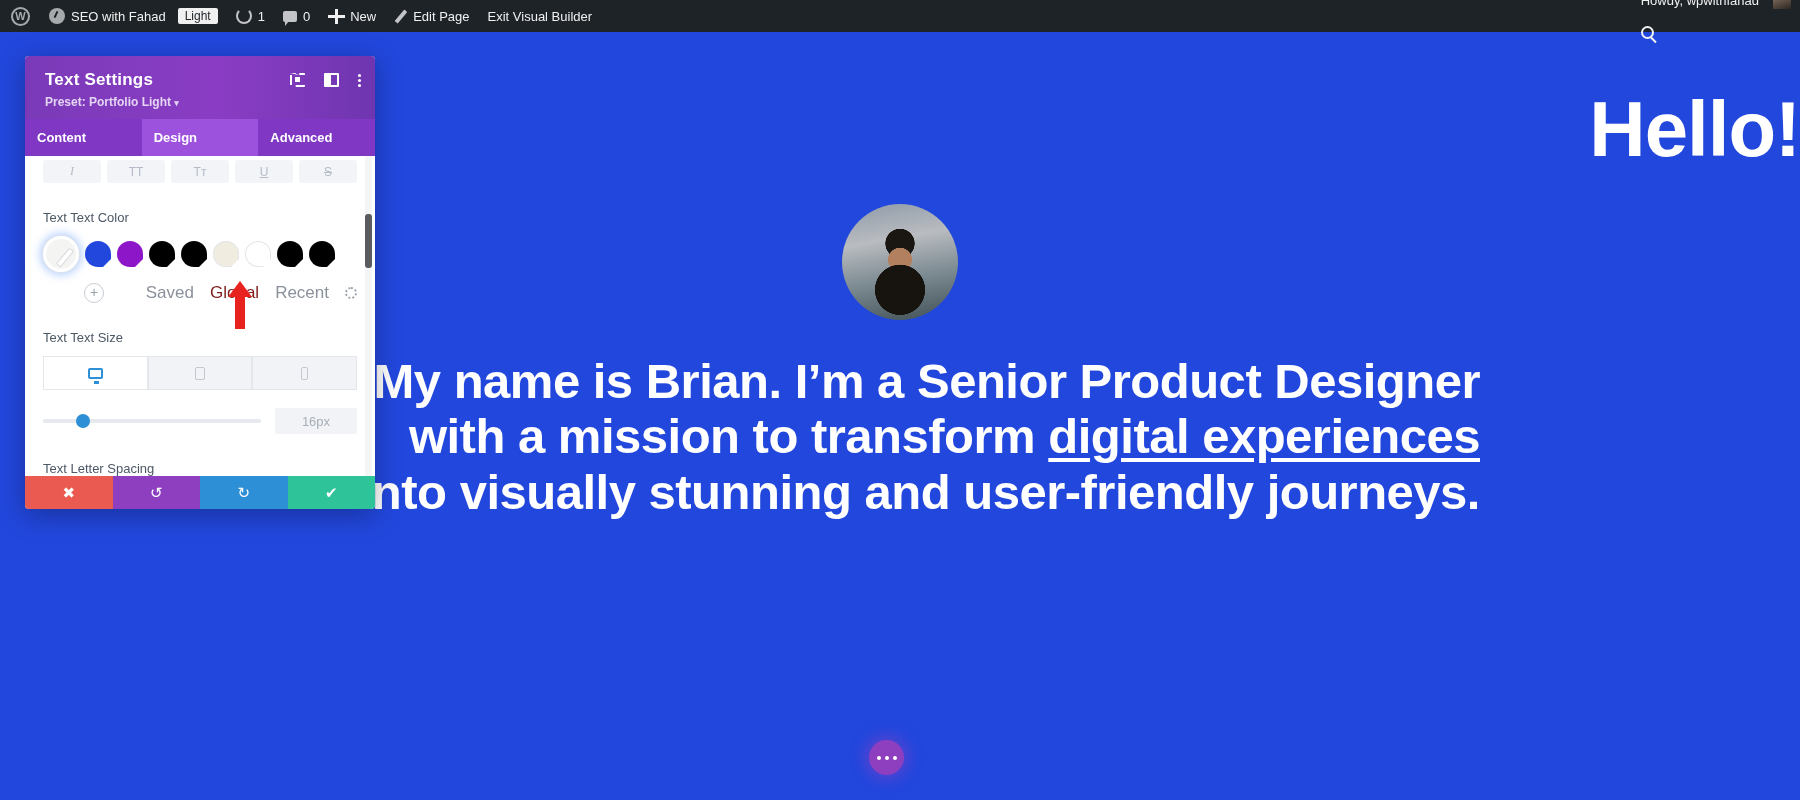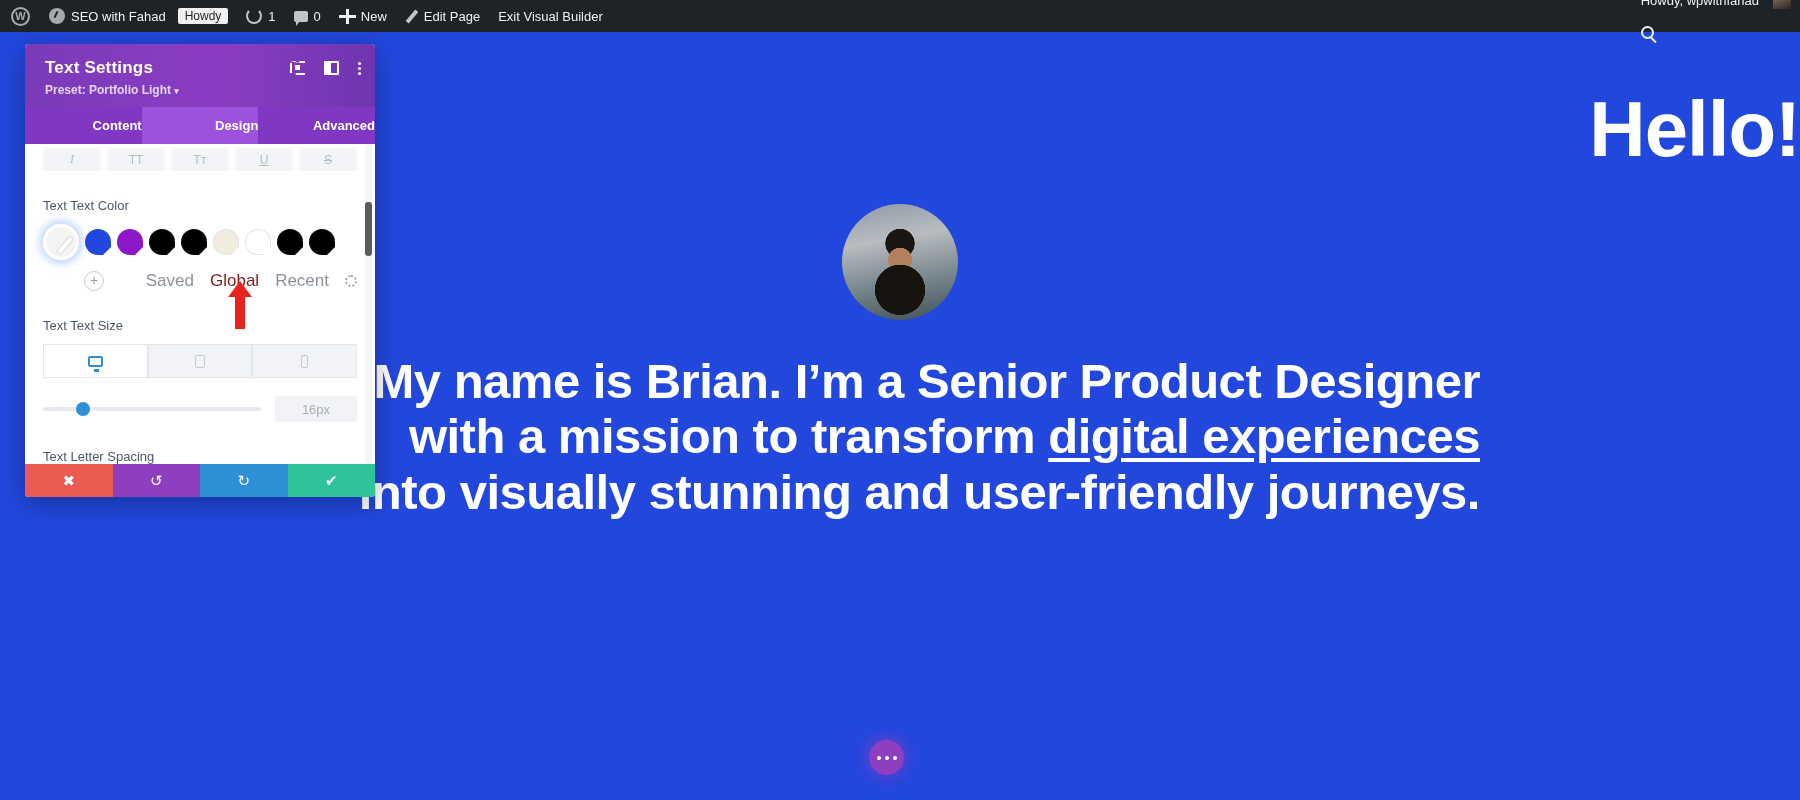--- a/index.html
+++ b/index.html
@@ -317,7 +317,7 @@
     <span>SEO with Fahad</span>
   </div>
   <div class="ab-item" style="padding-left:0">
-    <span class="live-badge">Howdy</span>
+    <span class="live-badge">Light</span>
   </div>
   <div class="ab-item">
     <span class="ico-refresh"></span>

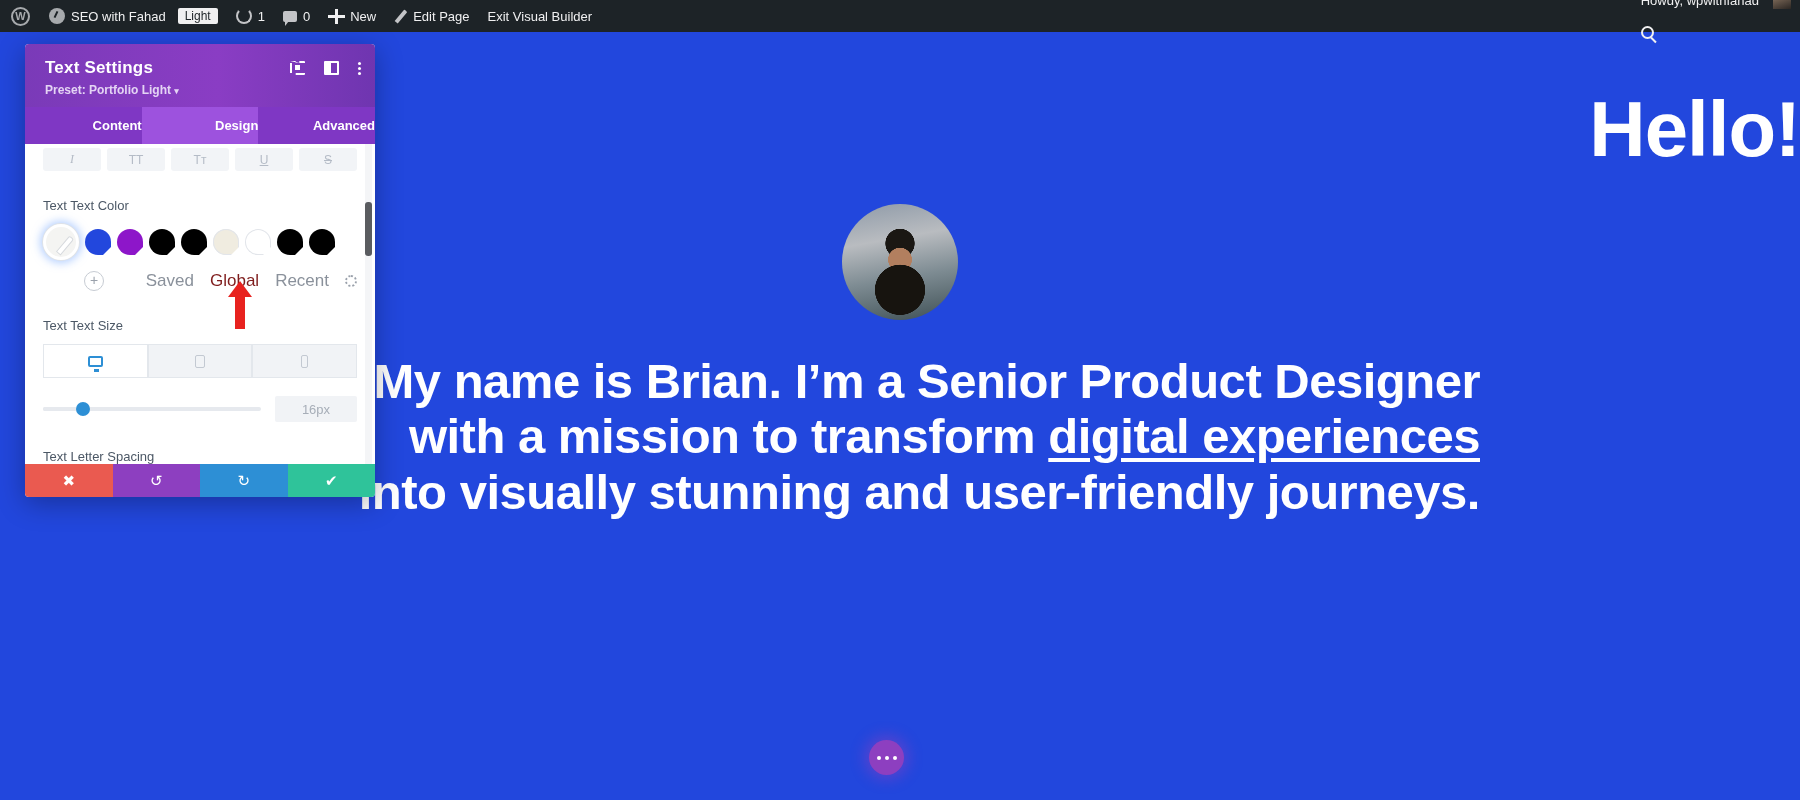--- a/index.html
+++ b/index.html
@@ -140,7 +140,7 @@
 
   
   #settings-modal {
-    position: absolute; left: 25px; top: 44px;
+    position: absolute; left: 25px; top: 56px;
     width: 350px; height: 453px;
     background: #fff; border-radius: 4px;
     box-shadow: 0 6px 28px rgba(0,0,0,.3);

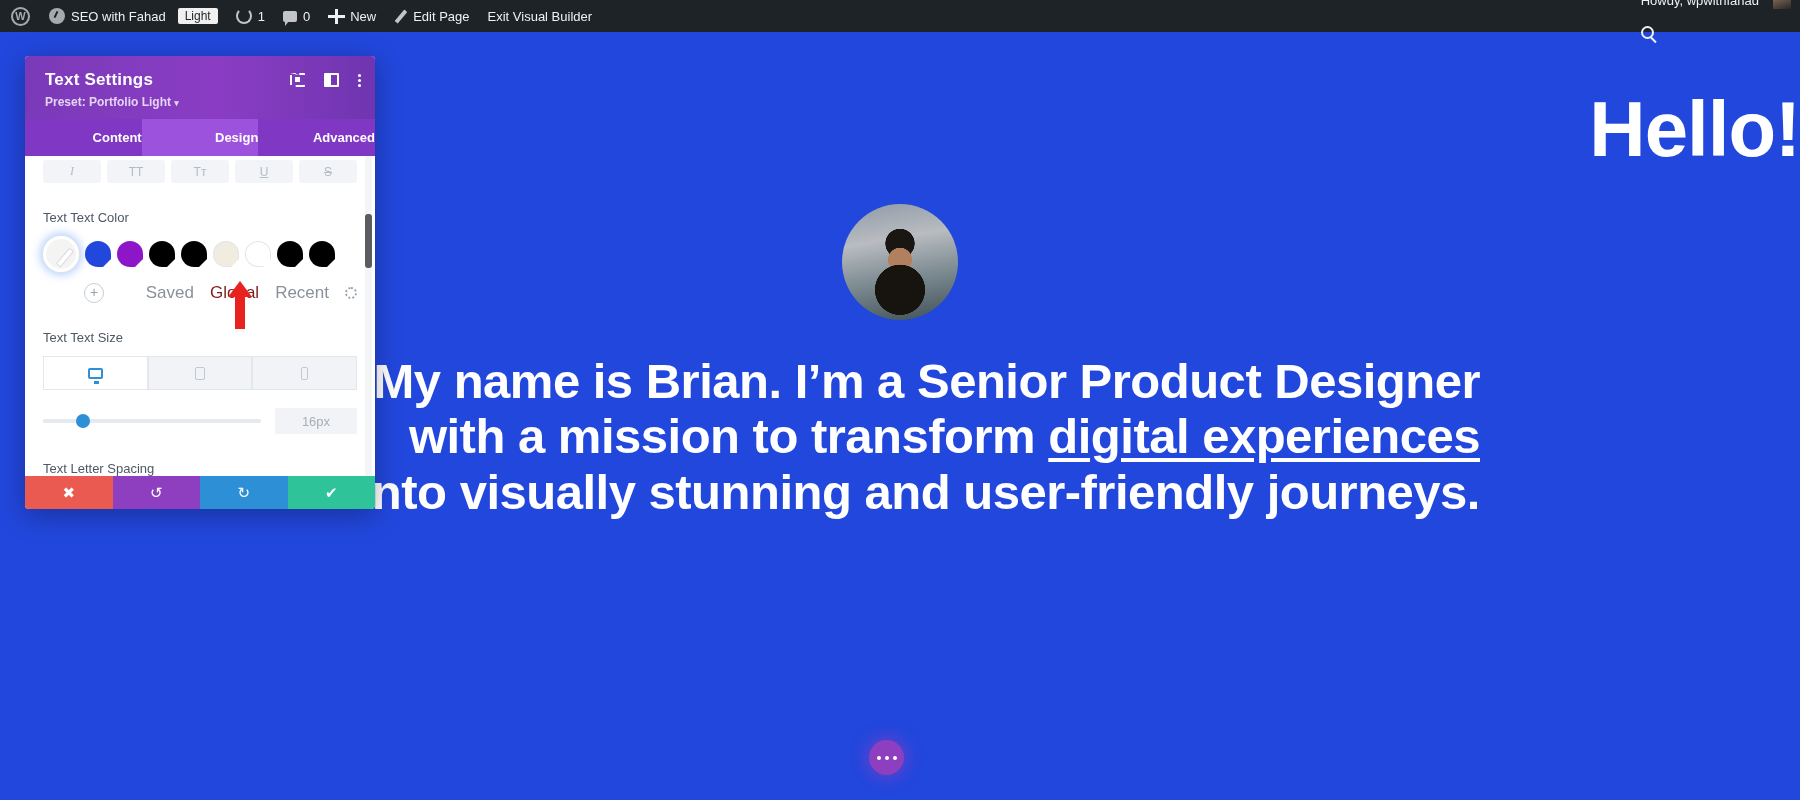--- a/index.html
+++ b/index.html
@@ -189,7 +189,7 @@
 
   #modal-tabs { display: flex; background: #7f37c4; }
   .tab {
-    flex: 1; text-align: right; padding: 11px 0;
+    flex: 1; text-align: left; padding: 11px 12px;
     color: #fff; font-size: 13px; font-weight: bold;
   }
   .tab.active { background: #9d52de; }

